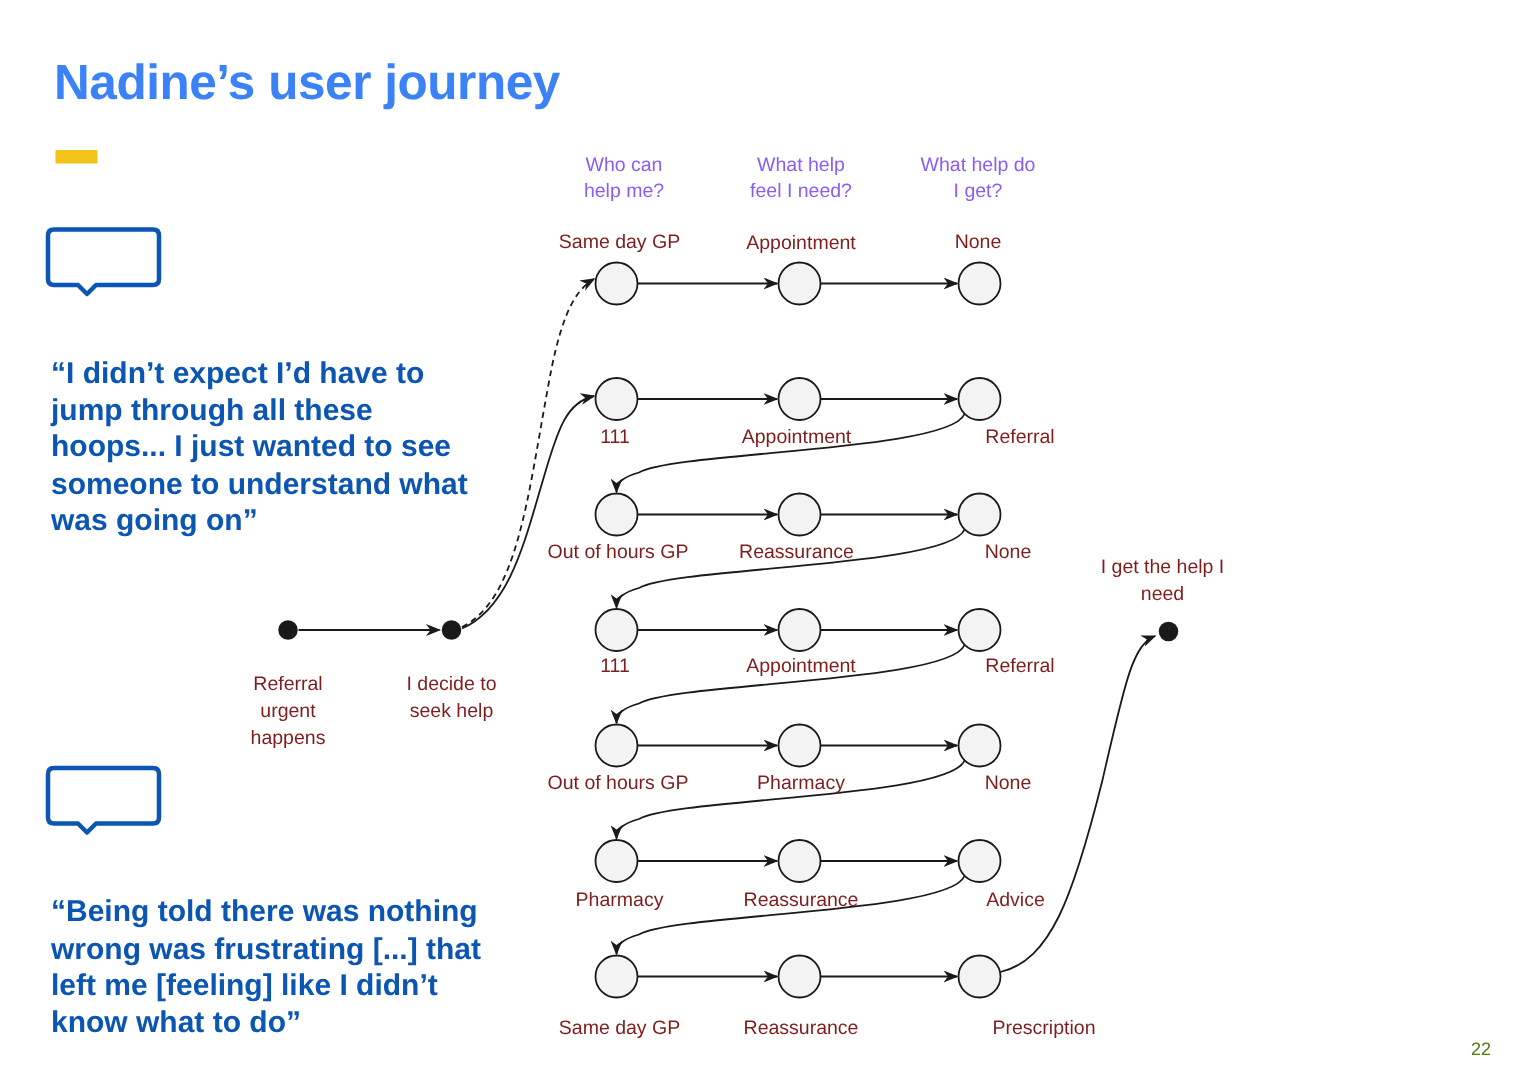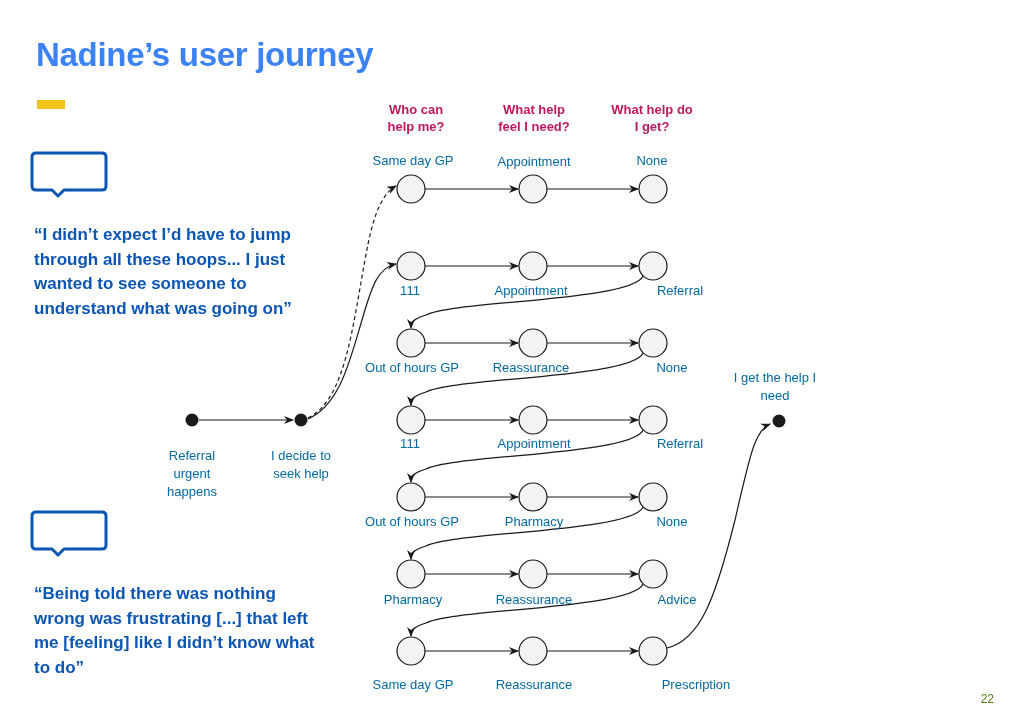--- a/index.html
+++ b/index.html
@@ -11,7 +11,7 @@
   .diagram { position: absolute; left: 0; top: 0; }
   .lbl { position: absolute; font-size: 13px; color: #0369a1; text-align: center; white-space: nowrap; transform: translateX(-50%); }
   .lbl.wrap { white-space: normal; line-height: 18px; }
-  .hdr { position: absolute; font-size: 13px; font-weight: bold; color: #be185d; text-align: center; line-height: 17px; transform: translateX(-50%); white-space: nowrap; }
+  .hdr { position: absolute; font-size: 13px; font-weight: normal; color: #8b5cf6; text-align: center; line-height: 17px; transform: translateX(-50%); white-space: nowrap; }
   .page-num { position: absolute; right: 30px; top: 692px; font-size: 12px; color: #4d7c0f; }
 </style>
 </head>

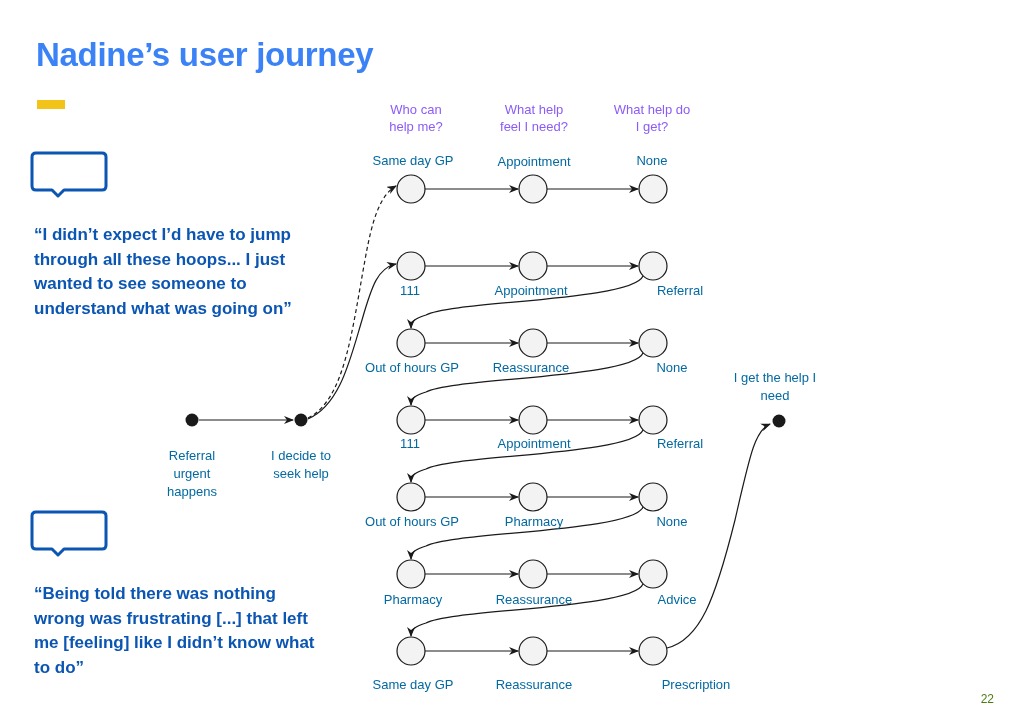--- a/index.html
+++ b/index.html
@@ -9,7 +9,7 @@
   .bubble { position: absolute; left: 30px; }
   .quote { position: absolute; left: 34px; width: 290px; font-size: 17px; line-height: 24.5px; font-weight: bold; color: #0b55b3; }
   .diagram { position: absolute; left: 0; top: 0; }
-  .lbl { position: absolute; font-size: 13px; color: #0369a1; text-align: center; white-space: nowrap; transform: translateX(-50%); }
+  .lbl { position: absolute; font-size: 13px; color: #7f1d1d; text-align: center; white-space: nowrap; transform: translateX(-50%); }
   .lbl.wrap { white-space: normal; line-height: 18px; }
   .hdr { position: absolute; font-size: 13px; font-weight: normal; color: #8b5cf6; text-align: center; line-height: 17px; transform: translateX(-50%); white-space: nowrap; }
   .page-num { position: absolute; right: 30px; top: 692px; font-size: 12px; color: #4d7c0f; }

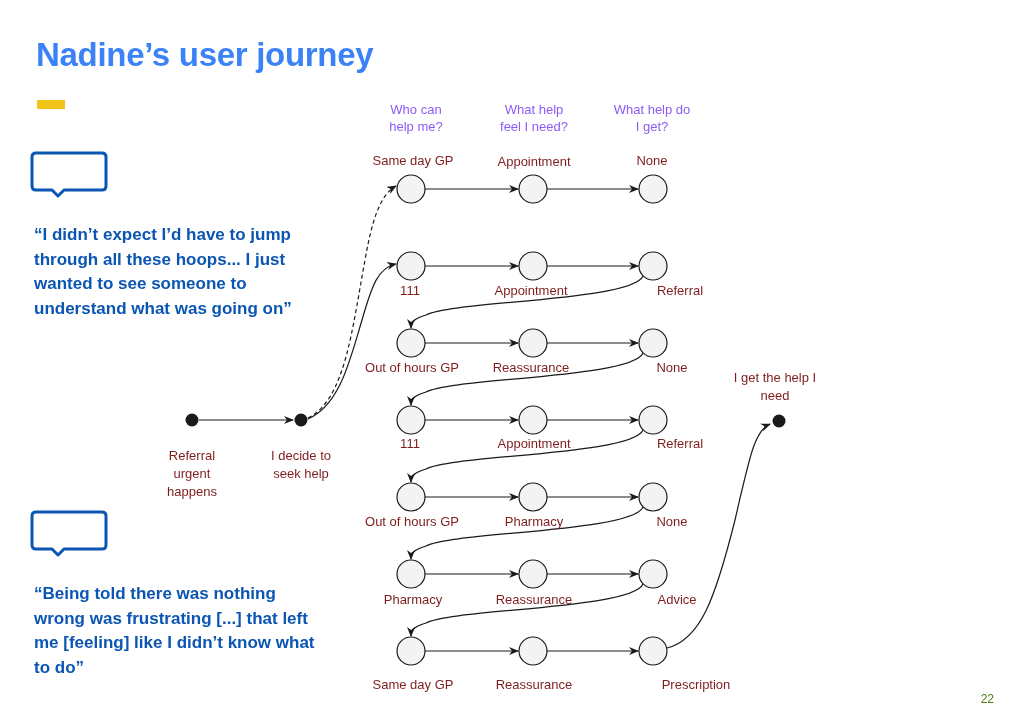--- a/index.html
+++ b/index.html
@@ -7,7 +7,7 @@
   .title { position: absolute; left: 36px; top: 36px; font-size: 33px; font-weight: bold; color: #3b82f6; letter-spacing: -0.3px; }
   .accent-bar { position: absolute; left: 37px; top: 100px; width: 28px; height: 9px; background: #f2c318; }
   .bubble { position: absolute; left: 30px; }
-  .quote { position: absolute; left: 34px; width: 290px; font-size: 17px; line-height: 24.5px; font-weight: bold; color: #0b55b3; }
+  .quote { position: absolute; left: 34px; width: 290px; font-size: 20px; line-height: 24.5px; font-weight: bold; color: #0b55b3; margin-top: 14px; }
   .diagram { position: absolute; left: 0; top: 0; }
   .lbl { position: absolute; font-size: 13px; color: #7f1d1d; text-align: center; white-space: nowrap; transform: translateX(-50%); }
   .lbl.wrap { white-space: normal; line-height: 18px; }

